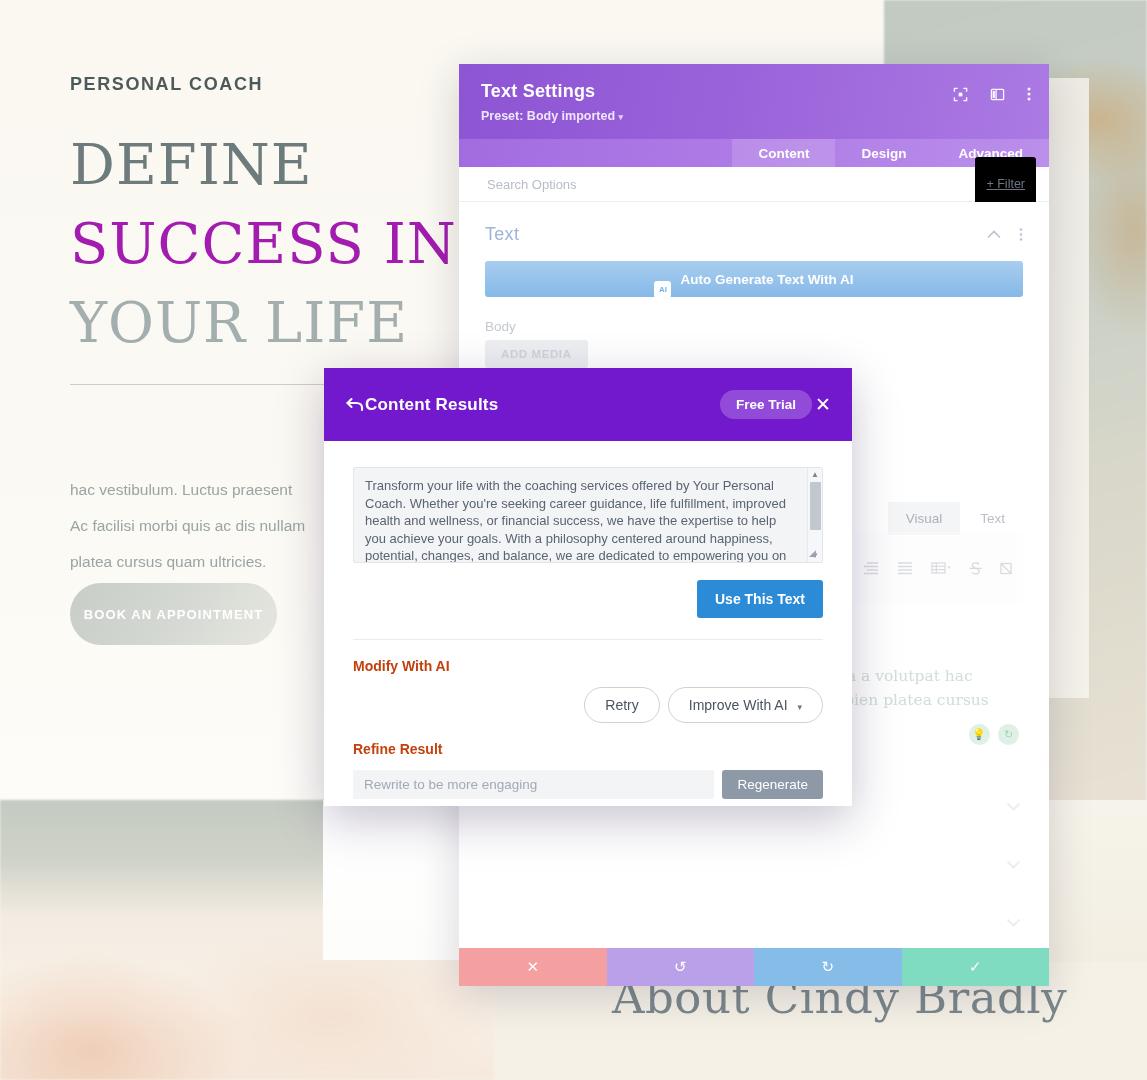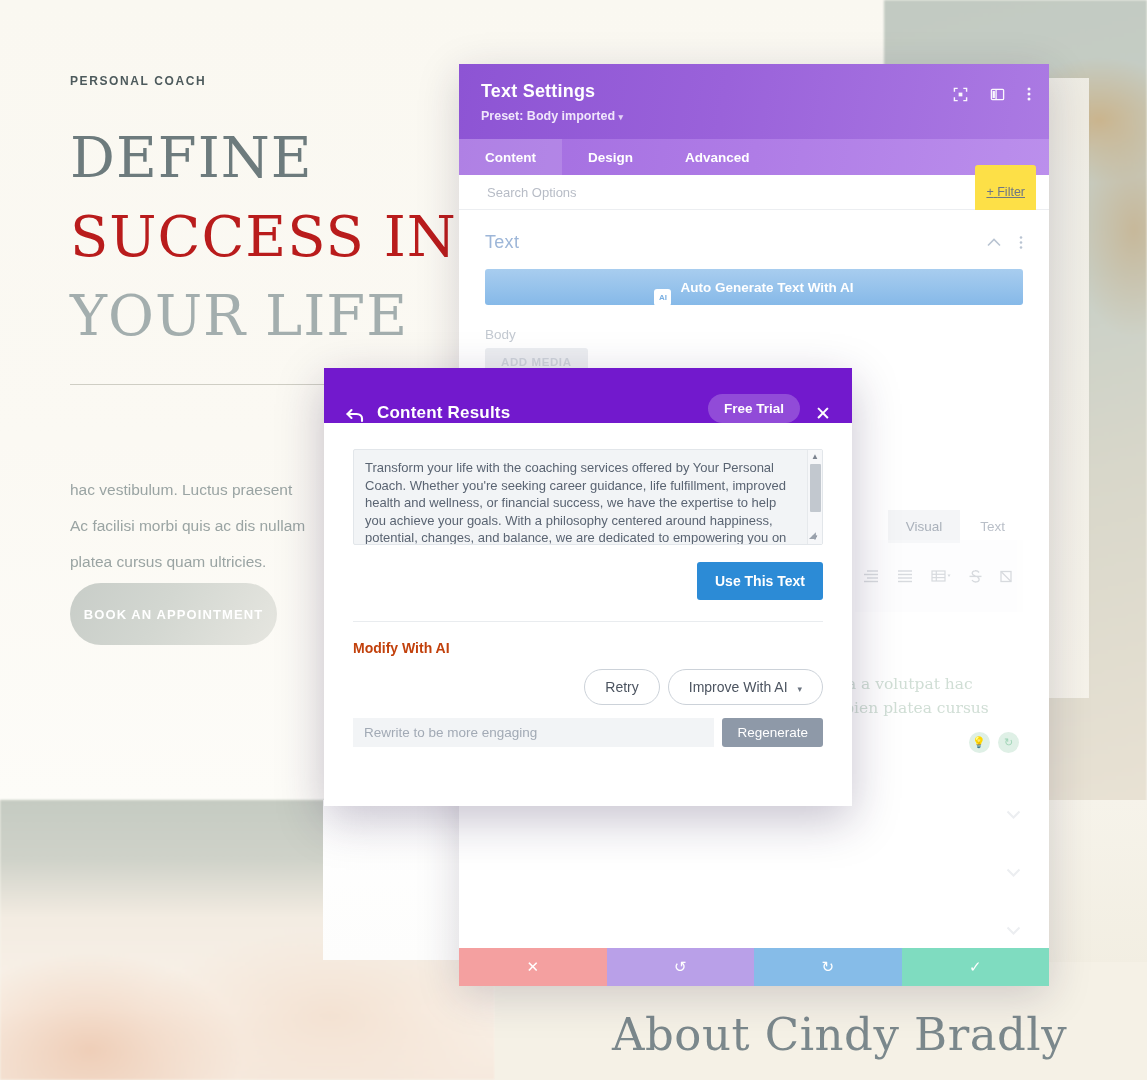--- a/index.html
+++ b/index.html
@@ -80,7 +80,7 @@
     width: 400px;
   }
   .eyebrow {
-    font-size: 12px;
+    font-size: 18px;
     letter-spacing: 1.6px;
     font-weight: 700;
     color: #4d5a5c;

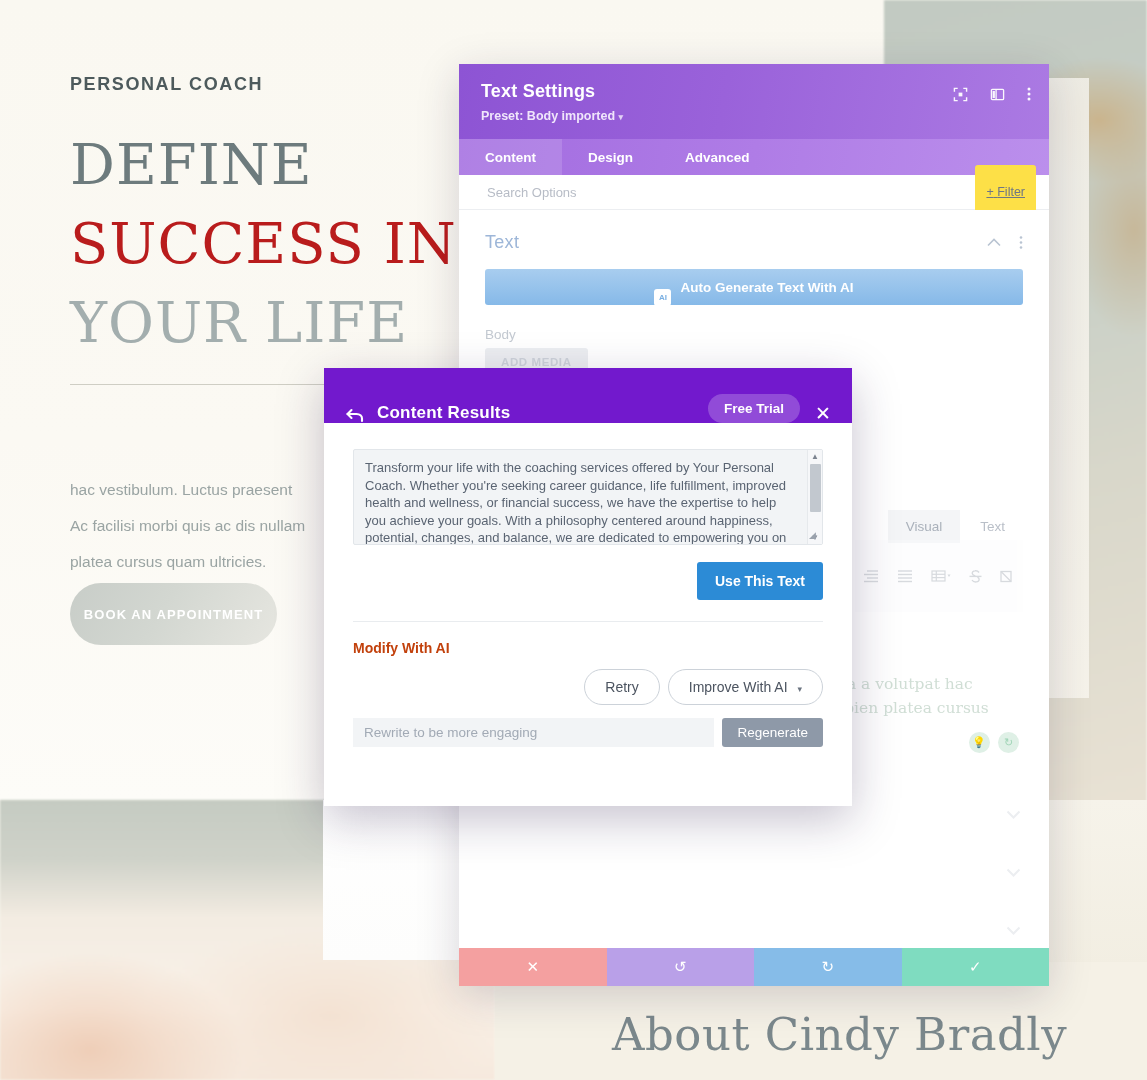--- a/index.html
+++ b/index.html
@@ -175,10 +175,11 @@
   .sm-hicon { color:#fff; opacity:.95; cursor:pointer; line-height:0; }
 
   .sm-tabs {
-    height: 36px;
+    height: 28px;
     background: linear-gradient(100deg,#a26ce0 0%, #af7ce6 50%, #bb8fec 100%);
     display: flex;
     align-items: stretch;
+    justify-content: flex-end;
   }
   .sm-tab {
     padding: 0 26px;

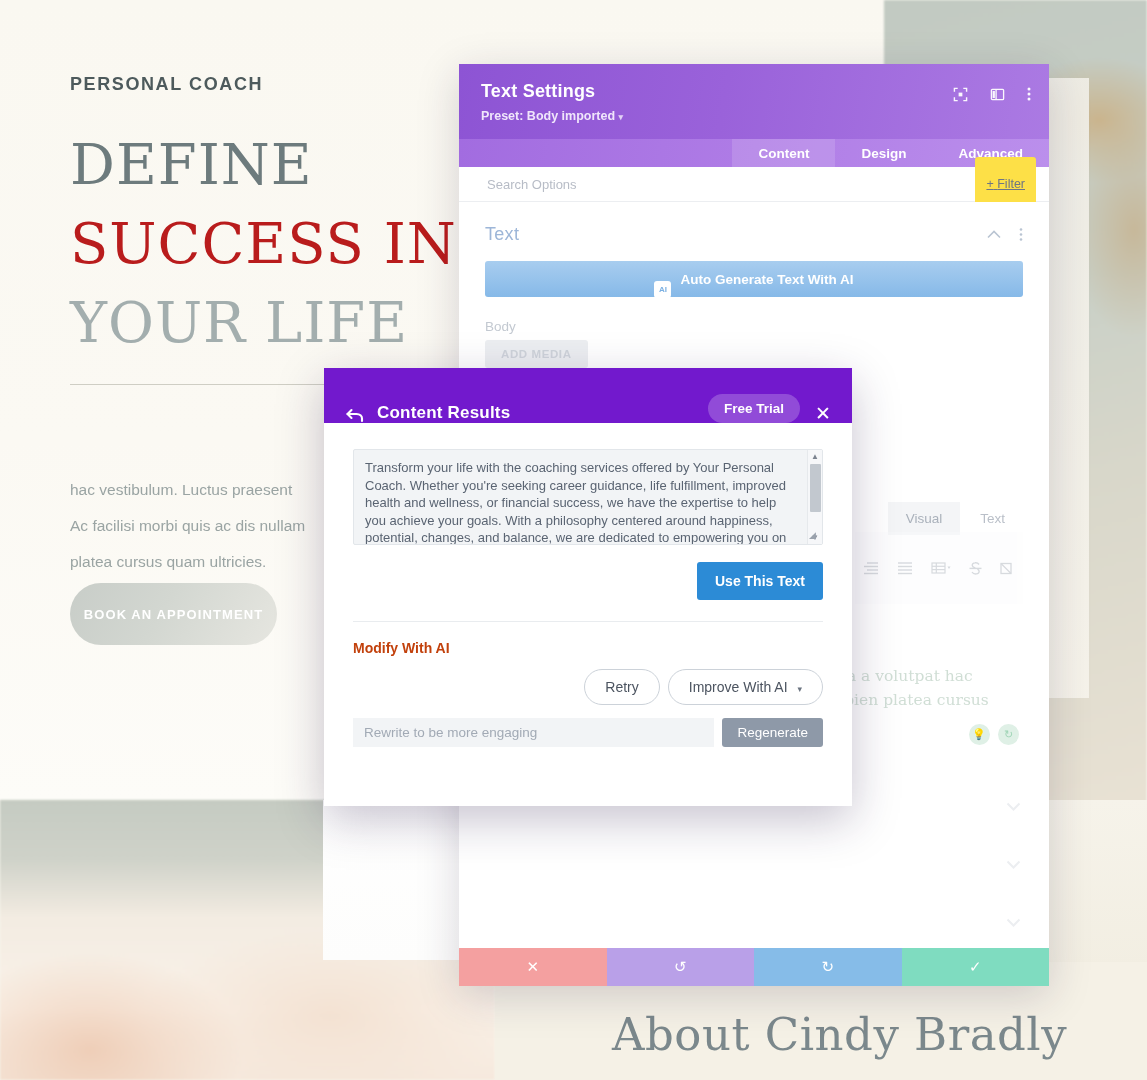--- a/index.html
+++ b/index.html
@@ -208,7 +208,7 @@
   }
   .sm-search-input::placeholder { color:#b7bcc6; }
   .sm-filter-btn {
-    background: #fde047;
+    background: #000000;
     border: 0;
     border-radius: 3px;
     padding: 20px 11px;

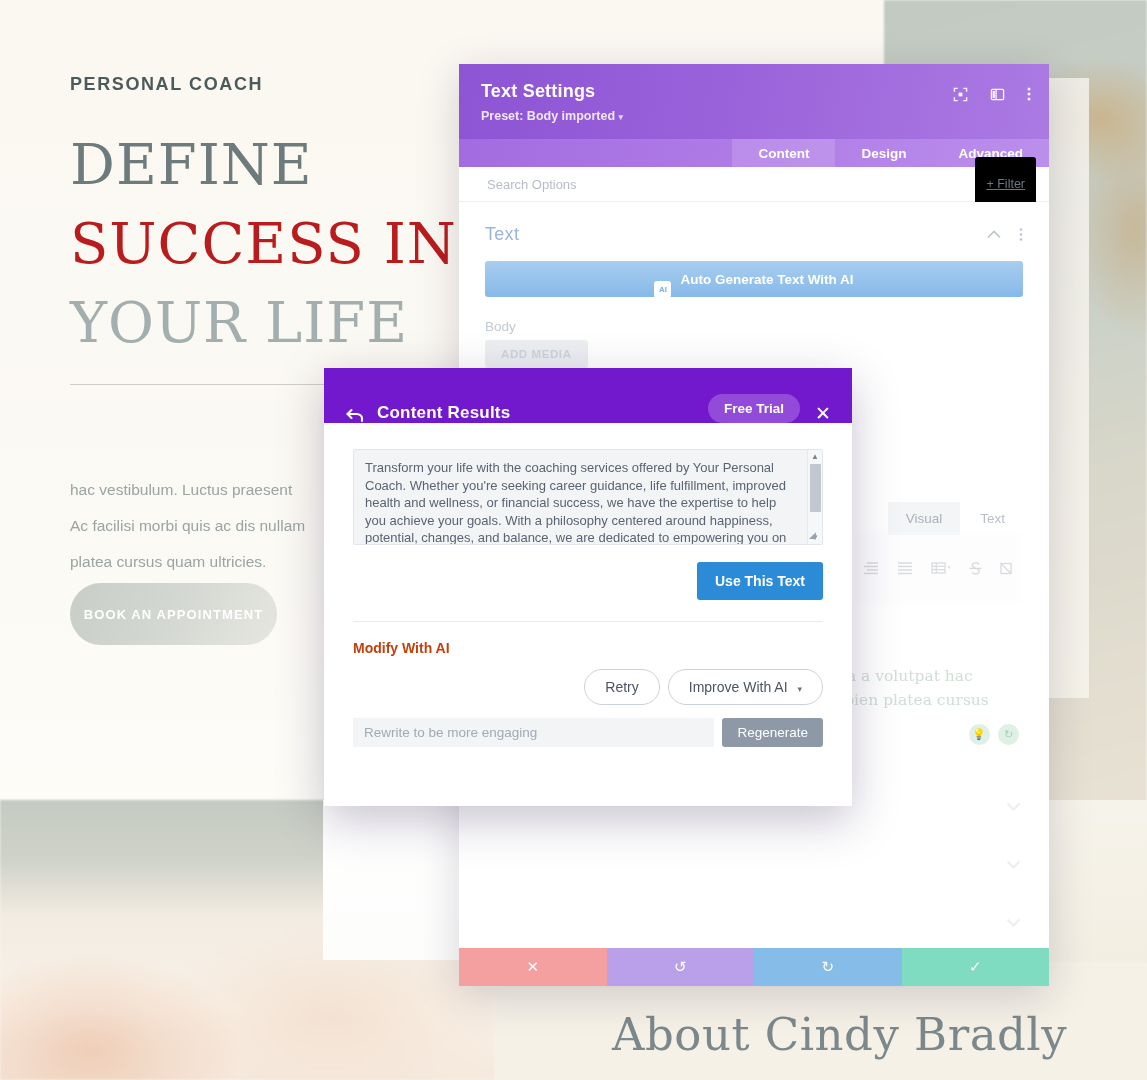--- a/index.html
+++ b/index.html
@@ -95,7 +95,7 @@
     letter-spacing: 1px;
     color: #6d7b7d;
   }
-  .hero-title .l2 { color: #b91c1c; }
+  .hero-title .l2 { color: #a21caf; }
   .hero-title .l3 { color: #a3aeae; }
   .hero-rule {
     position: absolute;

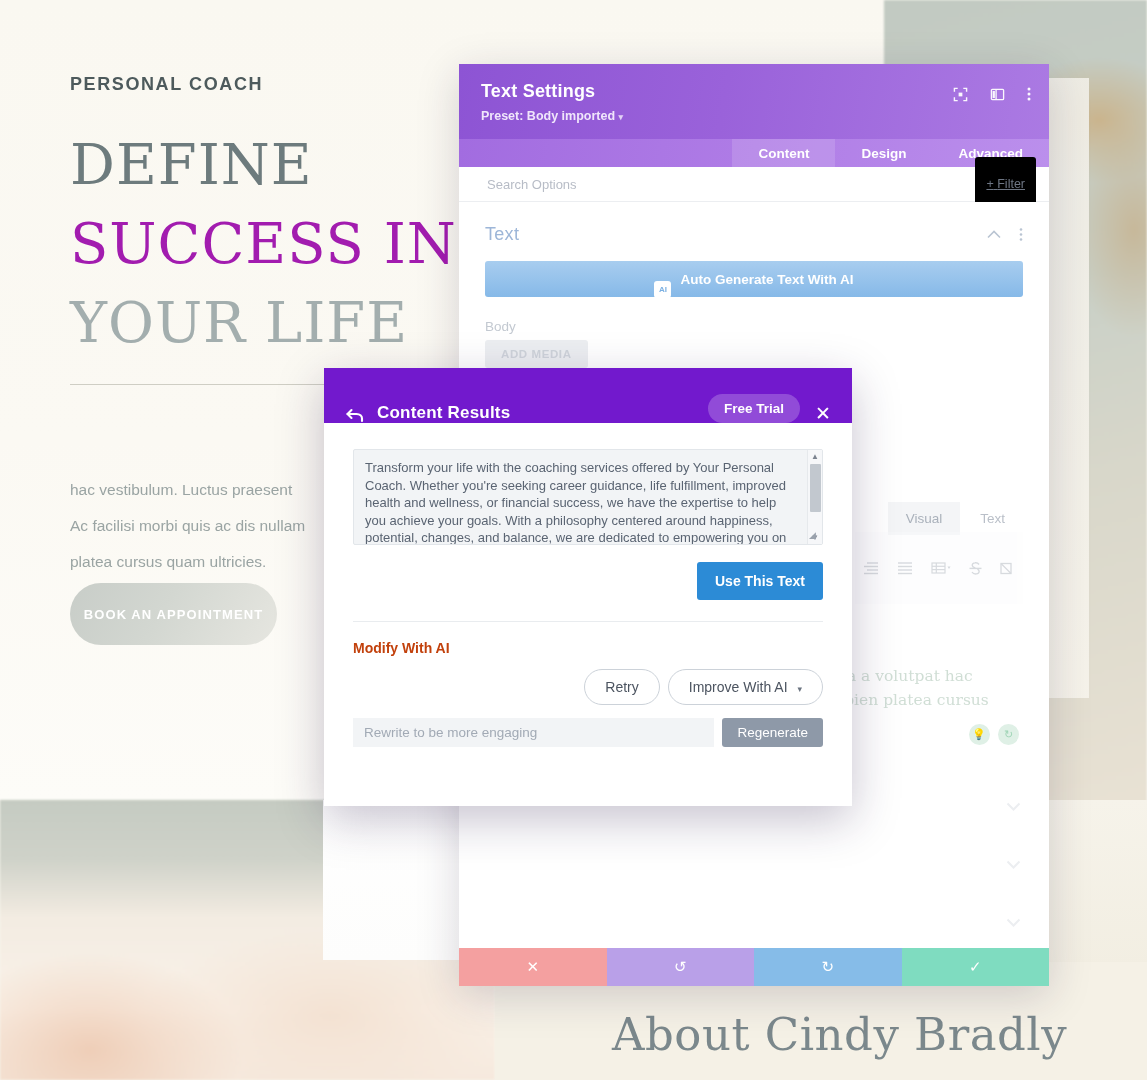--- a/index.html
+++ b/index.html
@@ -329,11 +329,11 @@
     overflow: hidden;
   }
   .cr-header {
-    height: 55px;
+    height: 73px;
     background: #7219cd;
-    display: flex; align-items: flex-end;
+    display: flex; align-items: center;
     padding: 0 18px 0 22px;
-    gap: 12px;
+    gap: 0;
   }
   .cr-back { color:#fff; line-height:0; cursor:pointer; }
   .cr-title { color:#fff; font-size:17px; font-weight:700; flex:1; letter-spacing:.2px; }

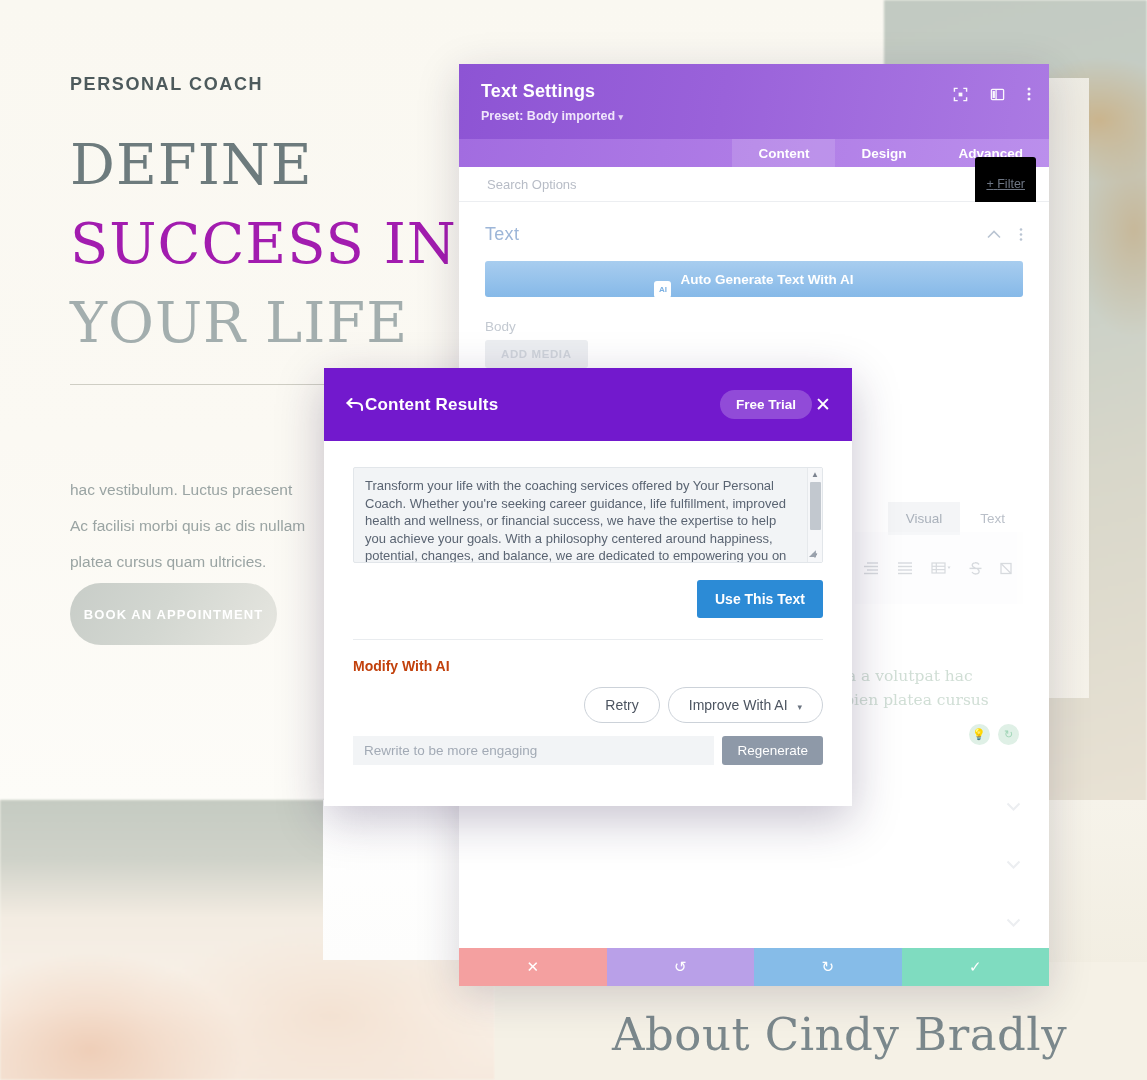--- a/index.html
+++ b/index.html
@@ -659,6 +659,7 @@
         </button>
       </div>
 
+      <div class="cr-section-label">Refine Result</div>
       <div class="cr-refine-row">
         <input class="cr-refine-input" placeholder="Rewrite to be more engaging" style="">
         <button class="cr-regen-btn">Regenerate</button>

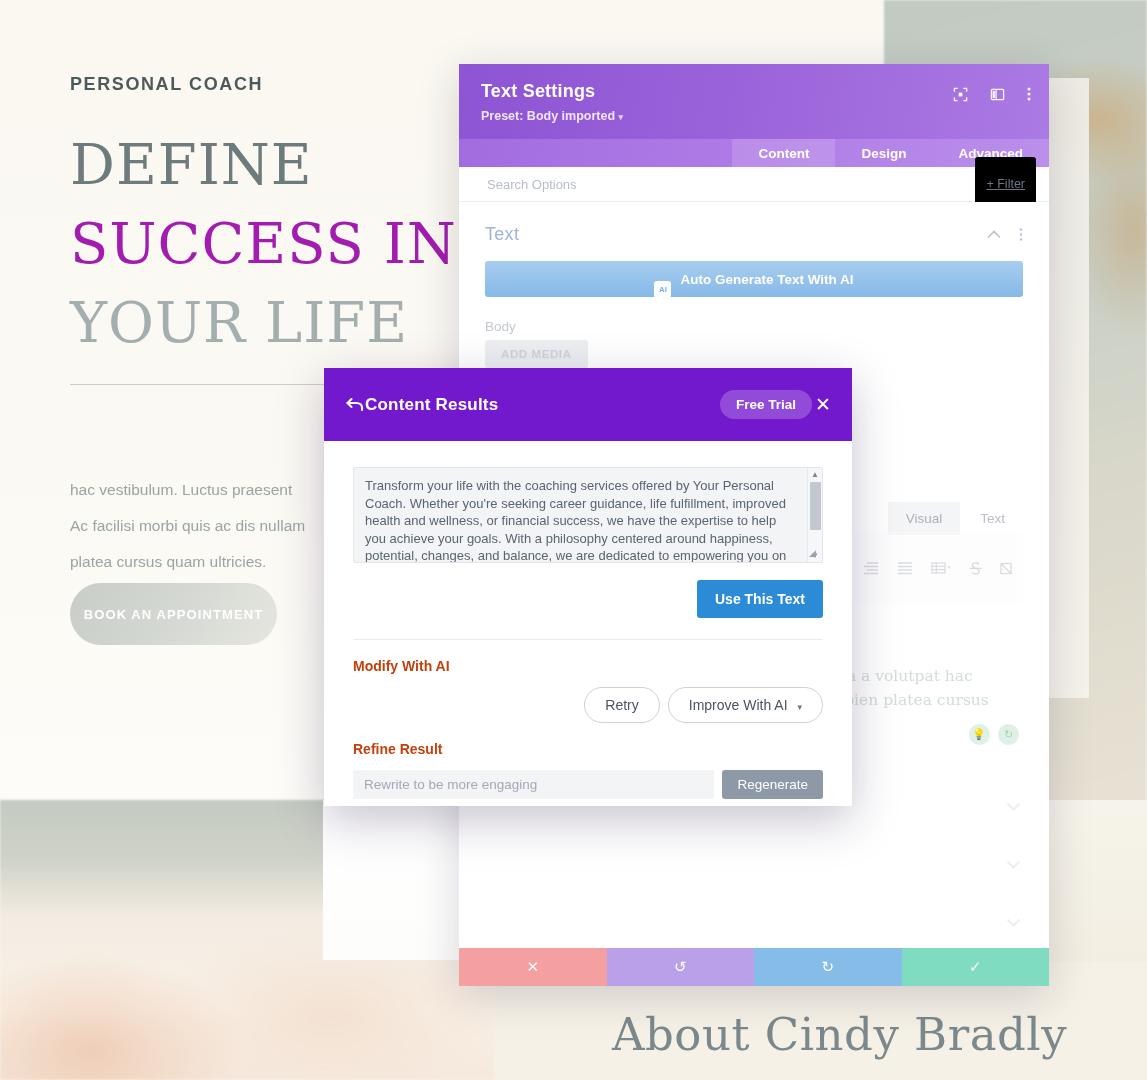--- a/index.html
+++ b/index.html
@@ -127,7 +127,7 @@
 
   .about-title {
     position: absolute;
-    left: 612px; top: 1007px;
+    left: 612px; top: 970px;
     font-family: "DejaVu Serif", serif;
     font-size: 45px;
     line-height: 56px;

